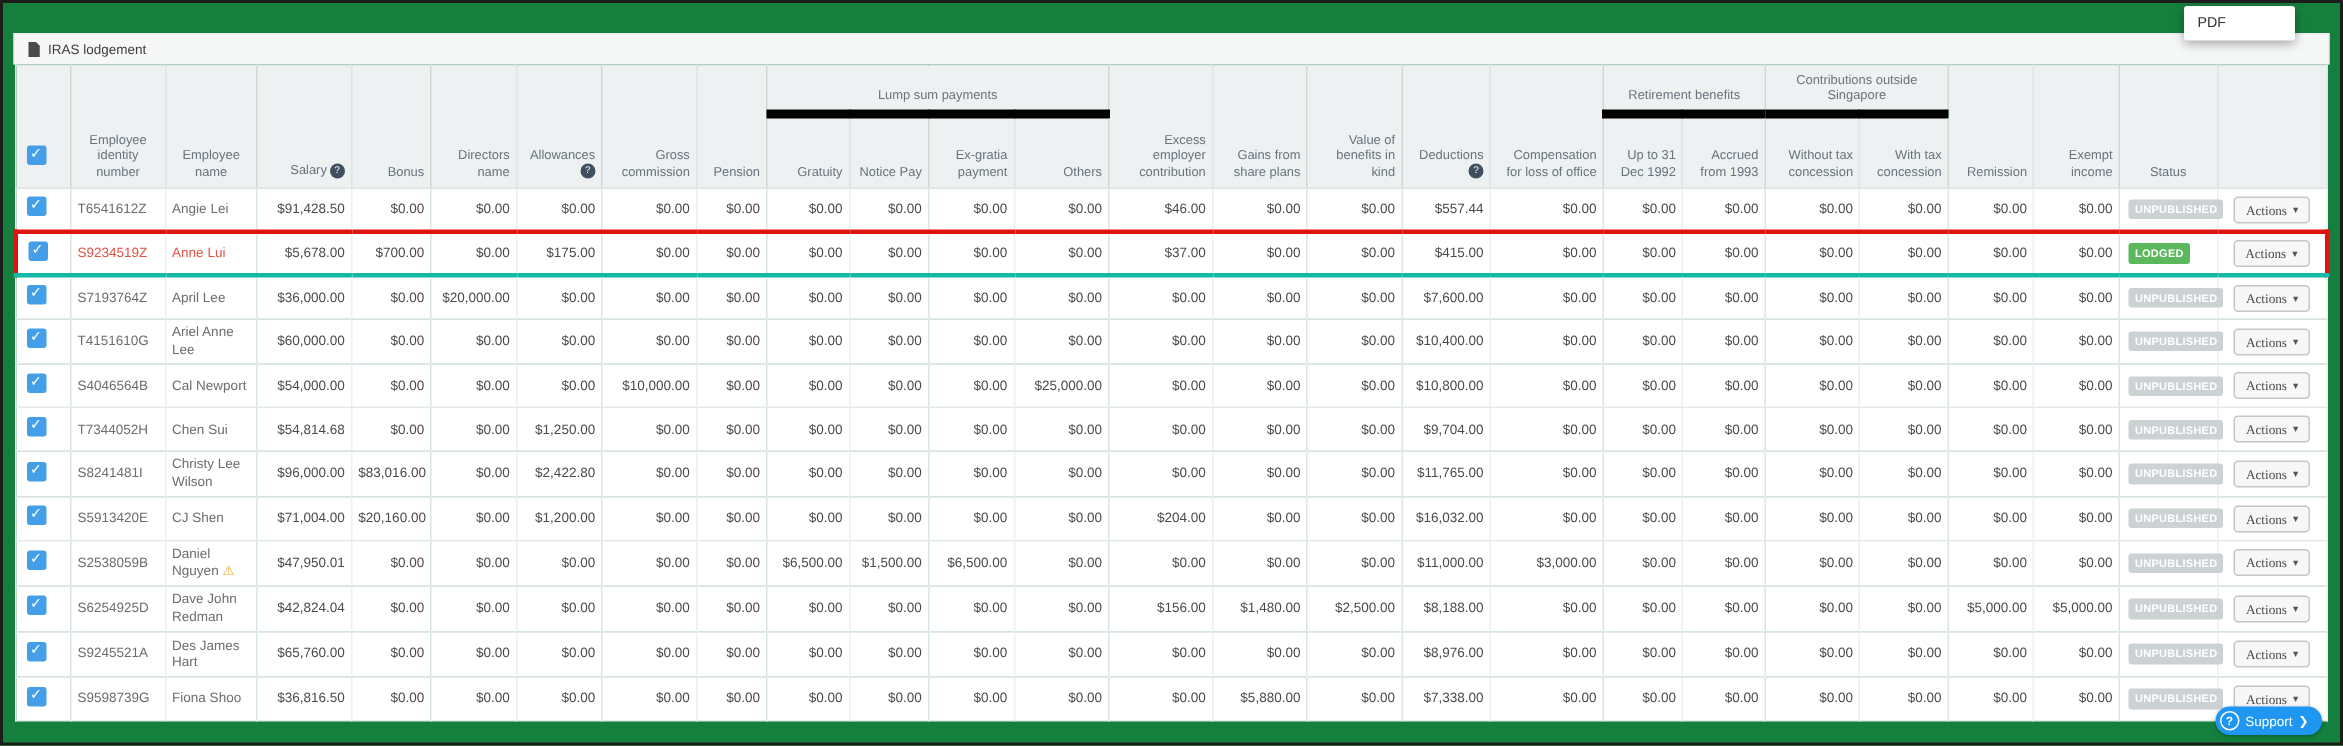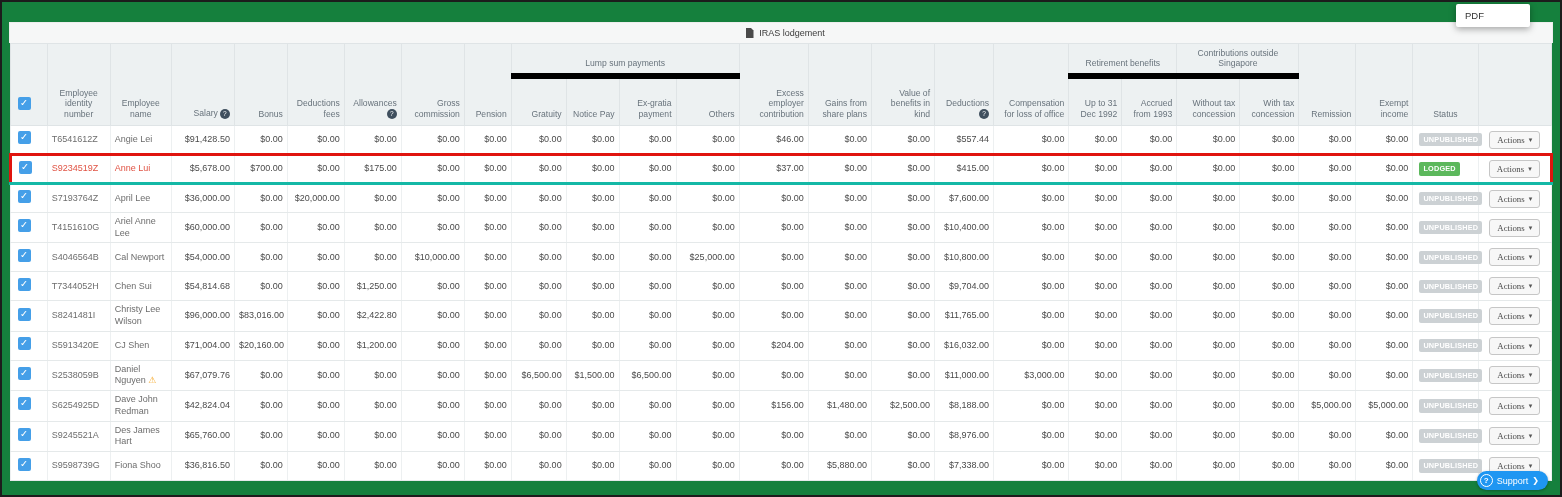--- a/index.html
+++ b/index.html
@@ -12,7 +12,7 @@
 
   .panel { margin:20px 7px 0; }
   .panel-header { background:#f6f7f7; height:21px; display:flex; align-items:center; gap:5px;
-    padding-left:8px; font-size:9px; color:#3c3c3c; border:1px solid #ededed; border-bottom:none;justify-content:center; }
+    padding-left:8px; font-size:9px; color:#3c3c3c; border:1px solid #ededed; border-bottom:none; }
 
   table.grid { width:100%; border-collapse:collapse; table-layout:fixed; }
 

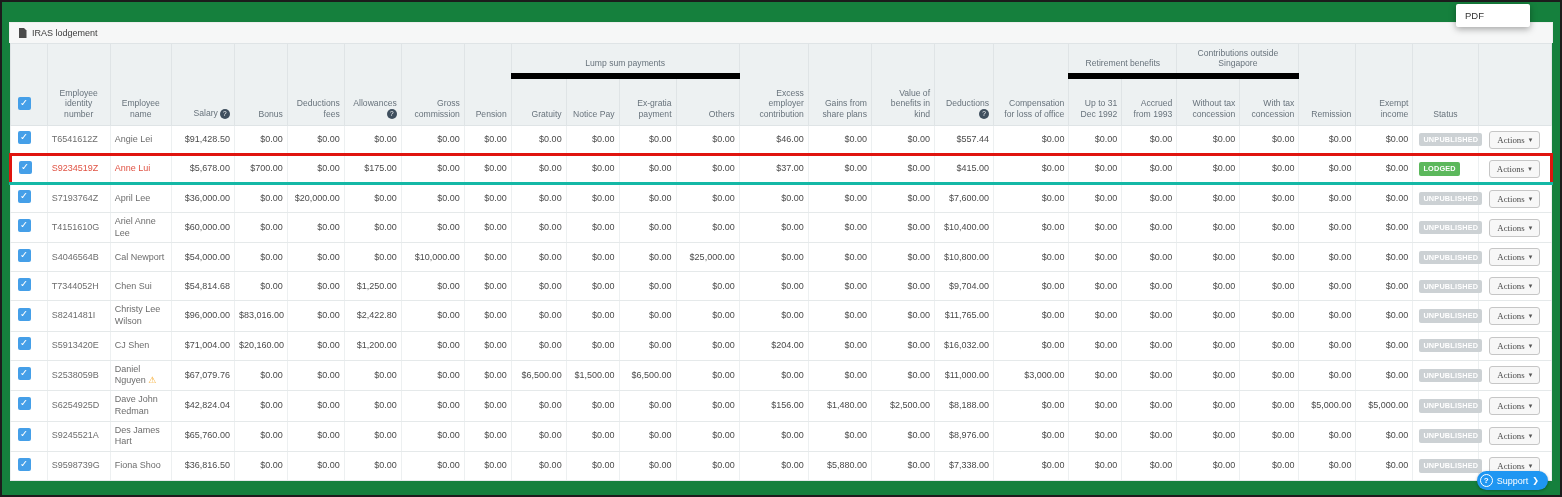--- a/index.html
+++ b/index.html
@@ -122,7 +122,7 @@
             <span>Salary</span><span class="info">?</span>
           </th>
           <th rowspan="2">Bonus</th>
-          <th rowspan="2">Deductions fees</th>
+          <th rowspan="2">Directors name</th>
           <th rowspan="2">
             <span>Allowances</span><span class="info">?</span>
           </th>

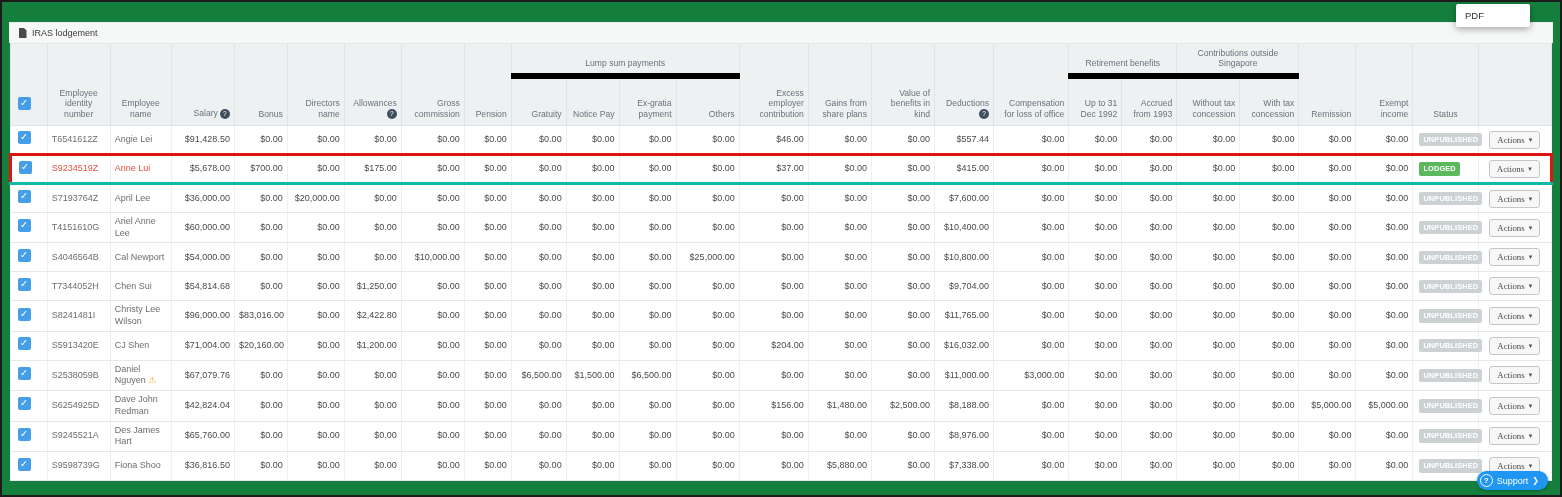--- a/index.html
+++ b/index.html
@@ -407,7 +407,7 @@
             <td class="c-cb"><span class="cb"></span></td>
             <td class="c-id">S2538059B</td>
             <td class="c-name"><span>Daniel Nguyen</span> <span class="warn">⚠</span></td>
-            <td class="c-num">$67,079.76</td>
+            <td class="c-num">$47,950.01</td>
             <td class="c-num">$0.00</td>
             <td class="c-num">$0.00</td>
             <td class="c-num">$0.00</td>

